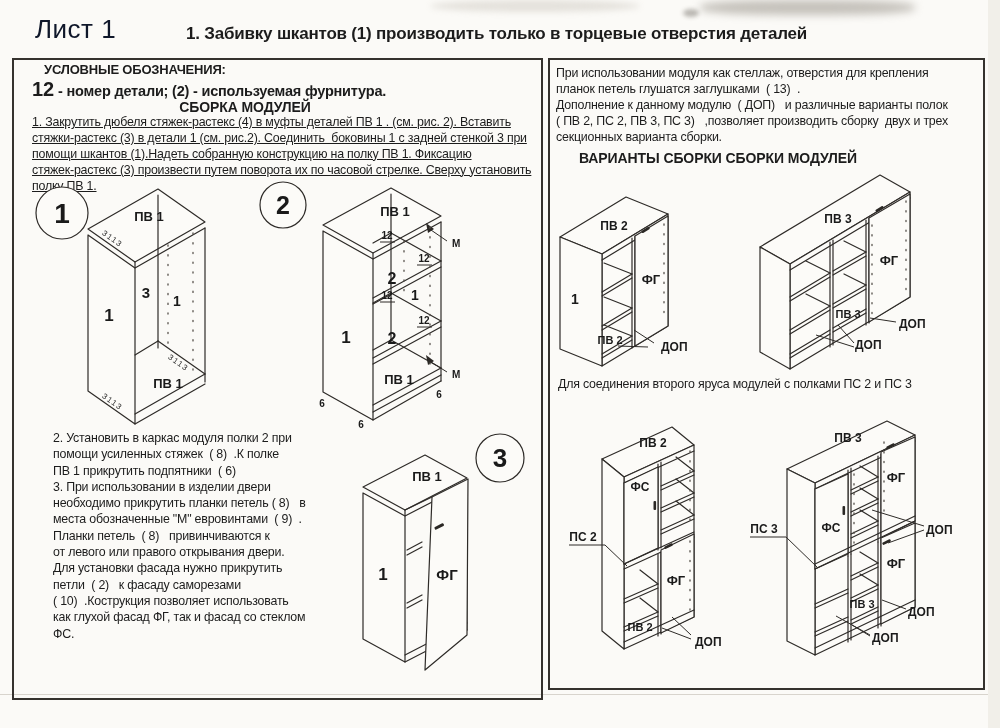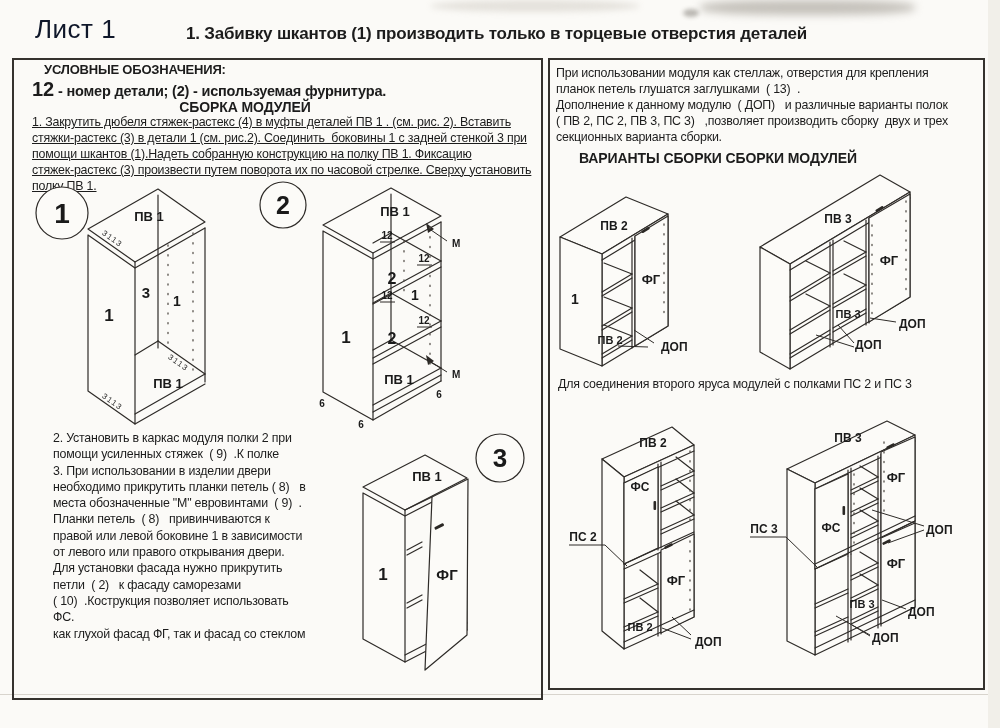--- a/index.html
+++ b/index.html
@@ -62,7 +62,7 @@
 
   <div class="abs narrow" style="left:32px;top:430px;width:302px;margin-left:21px;">
     <div class="line">2. Установить в каркас модуля полки 2 при</div>
-    <div class="line">помощи усиленных стяжек  ( 9)  .К полке</div>
+    <div class="line">помощи усиленных стяжек  ( 8)  .К полке</div>
     <div class="line">3. При использовании в изделии двери</div>
     <div class="line">необходимо прикрутить планки петель ( 8)   в</div>
     <div class="line">места обозначенные "М" евровинтами  ( 9)  .</div>

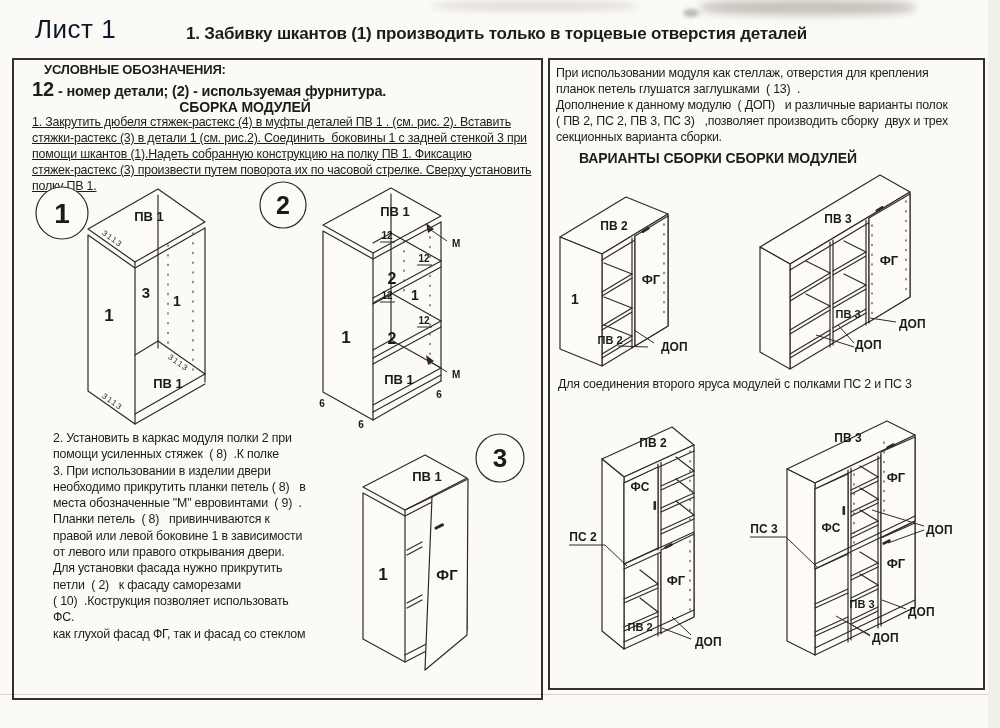--- a/index.html
+++ b/index.html
@@ -63,6 +63,7 @@
   <div class="abs narrow" style="left:32px;top:430px;width:302px;margin-left:21px;">
     <div class="line">2. Установить в каркас модуля полки 2 при</div>
     <div class="line">помощи усиленных стяжек  ( 8)  .К полке</div>
+    <div class="line">ПВ 1 прикрутить подпятники  ( 6)</div>
     <div class="line">3. При использовании в изделии двери</div>
     <div class="line">необходимо прикрутить планки петель ( 8)   в</div>
     <div class="line">места обозначенные "М" евровинтами  ( 9)  .</div>

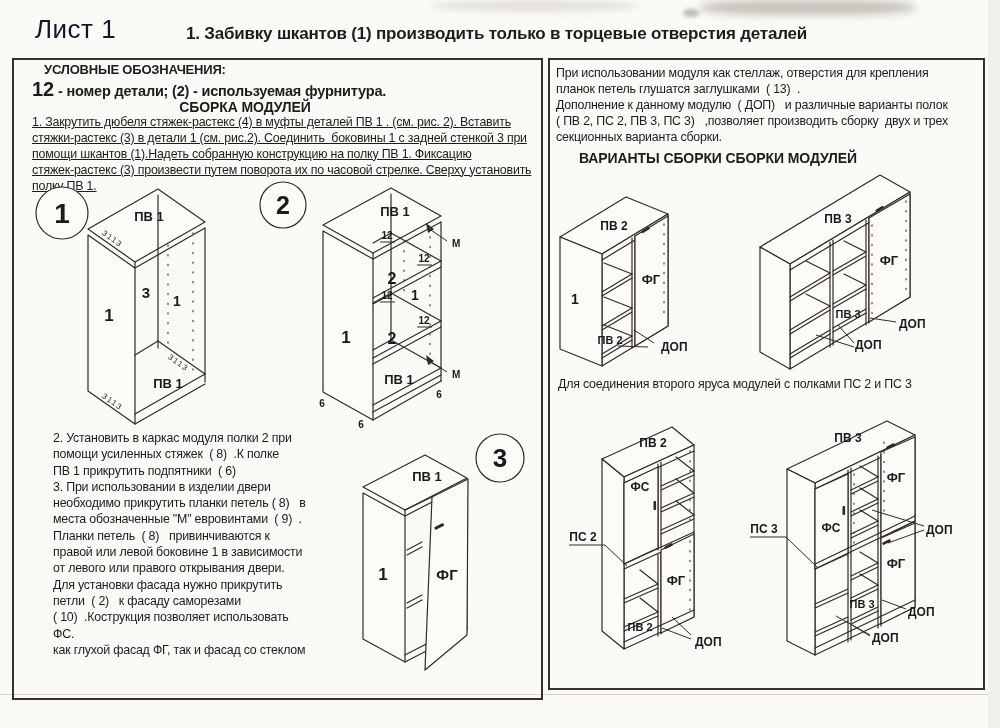--- a/index.html
+++ b/index.html
@@ -68,7 +68,6 @@
     <div class="line">необходимо прикрутить планки петель ( 8)   в</div>
     <div class="line">места обозначенные "М" евровинтами  ( 9)  .</div>
     <div class="line">Планки петель  ( 8)   привинчиваются к</div>
-    <div class="line">правой или левой боковине 1 в зависимости</div>
     <div class="line">от левого или правого открывания двери.</div>
     <div class="line">Для установки фасада нужно прикрутить</div>
     <div class="line">петли  ( 2)   к фасаду саморезами</div>

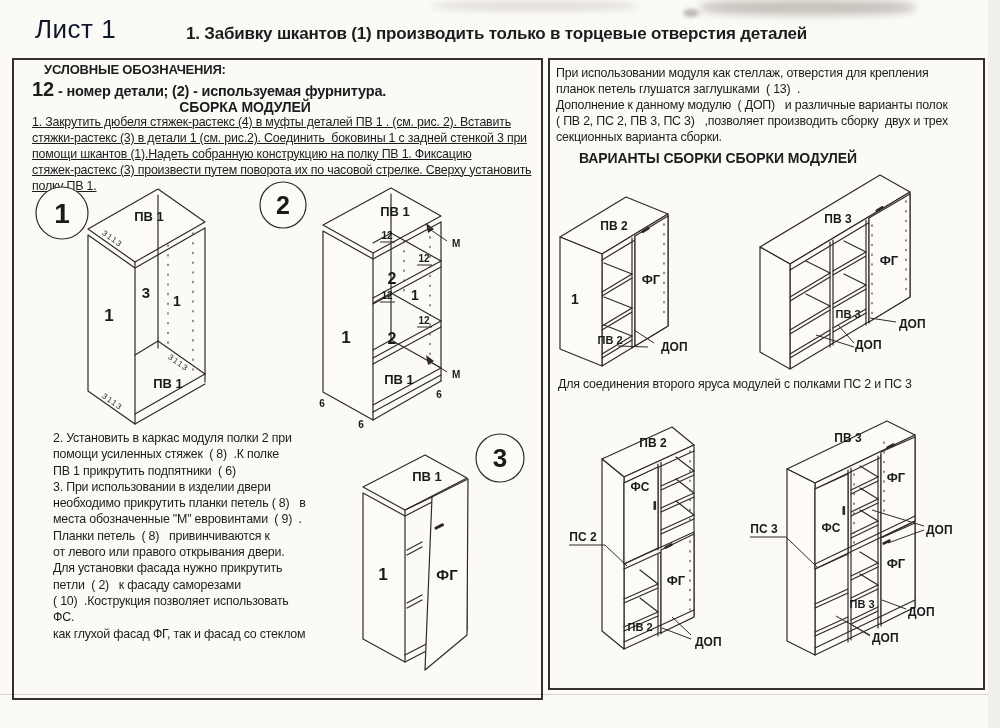--- a/index.html
+++ b/index.html
@@ -72,8 +72,8 @@
     <div class="line">Для установки фасада нужно прикрутить</div>
     <div class="line">петли  ( 2)   к фасаду саморезами</div>
     <div class="line">( 10)  .Кострукция позволяет использовать</div>
+    <div class="line">как глухой фасад ФГ, так и фасад со стеклом</div>
     <div class="line">ФС.</div>
-    <div class="line">как глухой фасад ФГ, так и фасад со стеклом</div>
   </div>
 
   <div class="abs" style="left:556px;top:66px;width:422px;">

